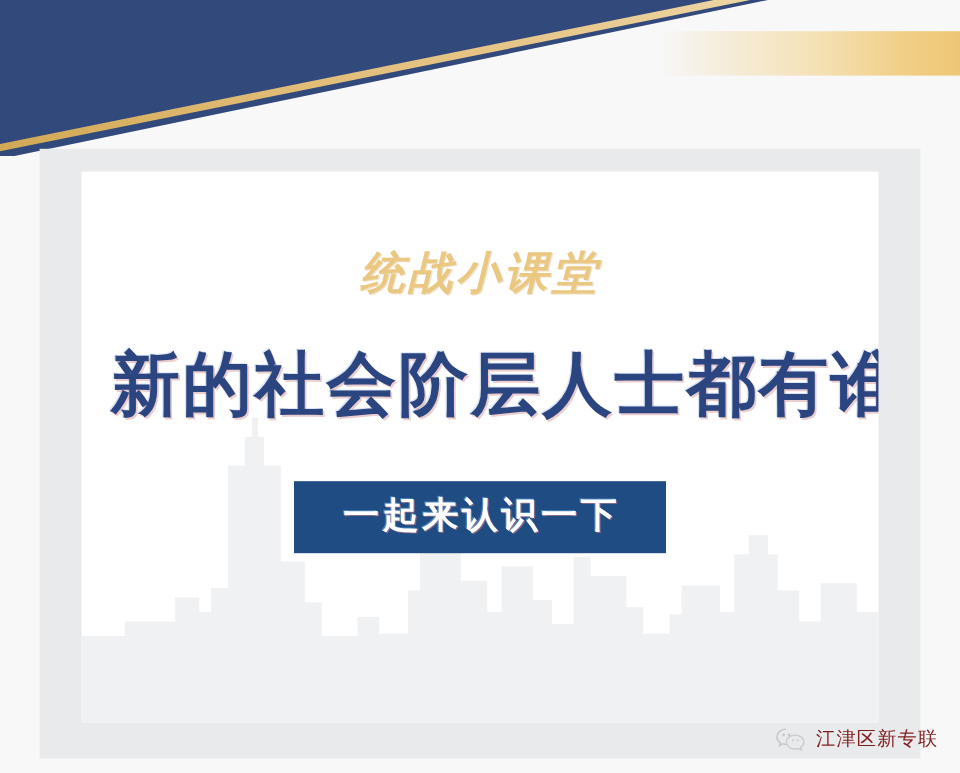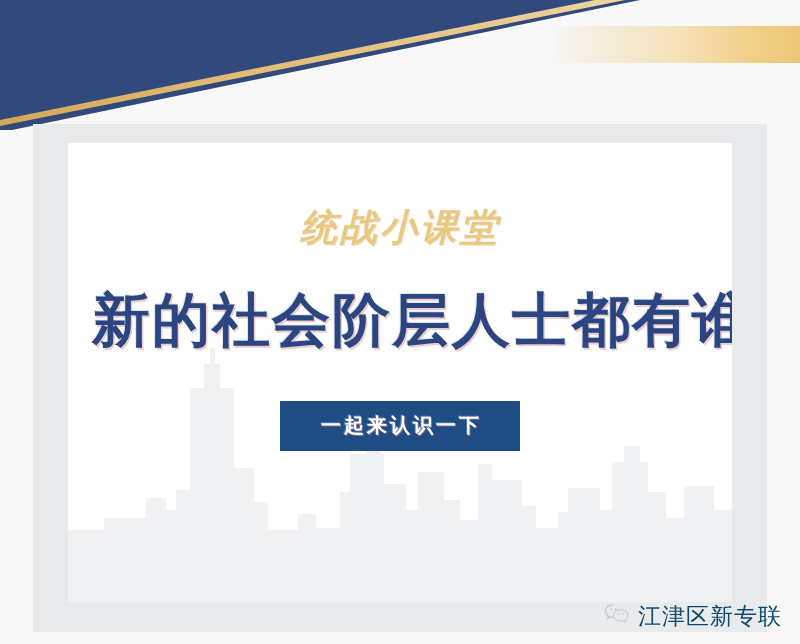--- a/index.html
+++ b/index.html
@@ -132,7 +132,7 @@
     display: inline-block;
     background: #1f4c82;
     color: #ffffff;
-    font-size: 20px;
+    font-size: 30px;
     font-weight: 700;
     letter-spacing: 3px;
     padding: 14px 38px 16px 41px;

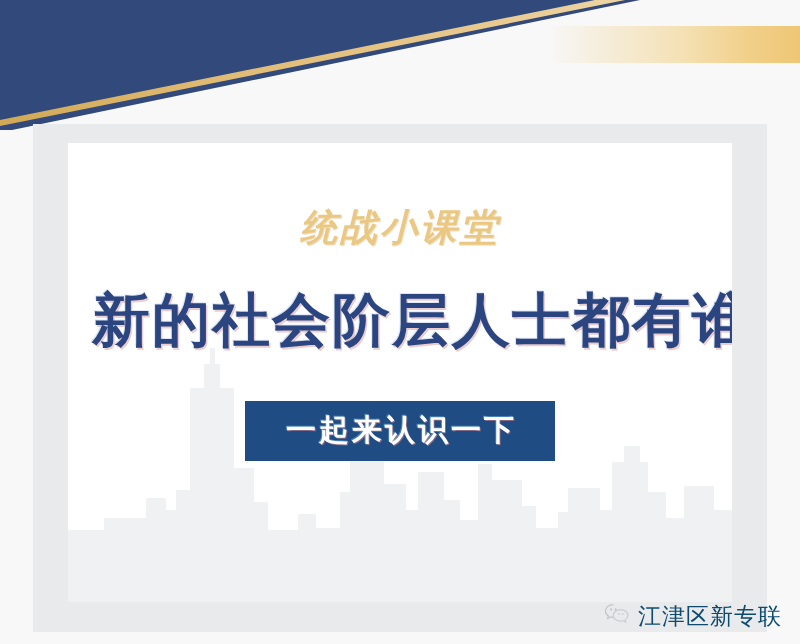--- a/index.html
+++ b/index.html
@@ -148,10 +148,9 @@
     right: 18px;
     bottom: 12px;
     display: flex;
-    align-items: center;
     gap: 8px;
-    color: #0c4a6e;
-    font-size: 23px;
+    color: #7f1d1d;
+    font-size: 16px;
     letter-spacing: 1px;
     font-weight: 400;
   }

